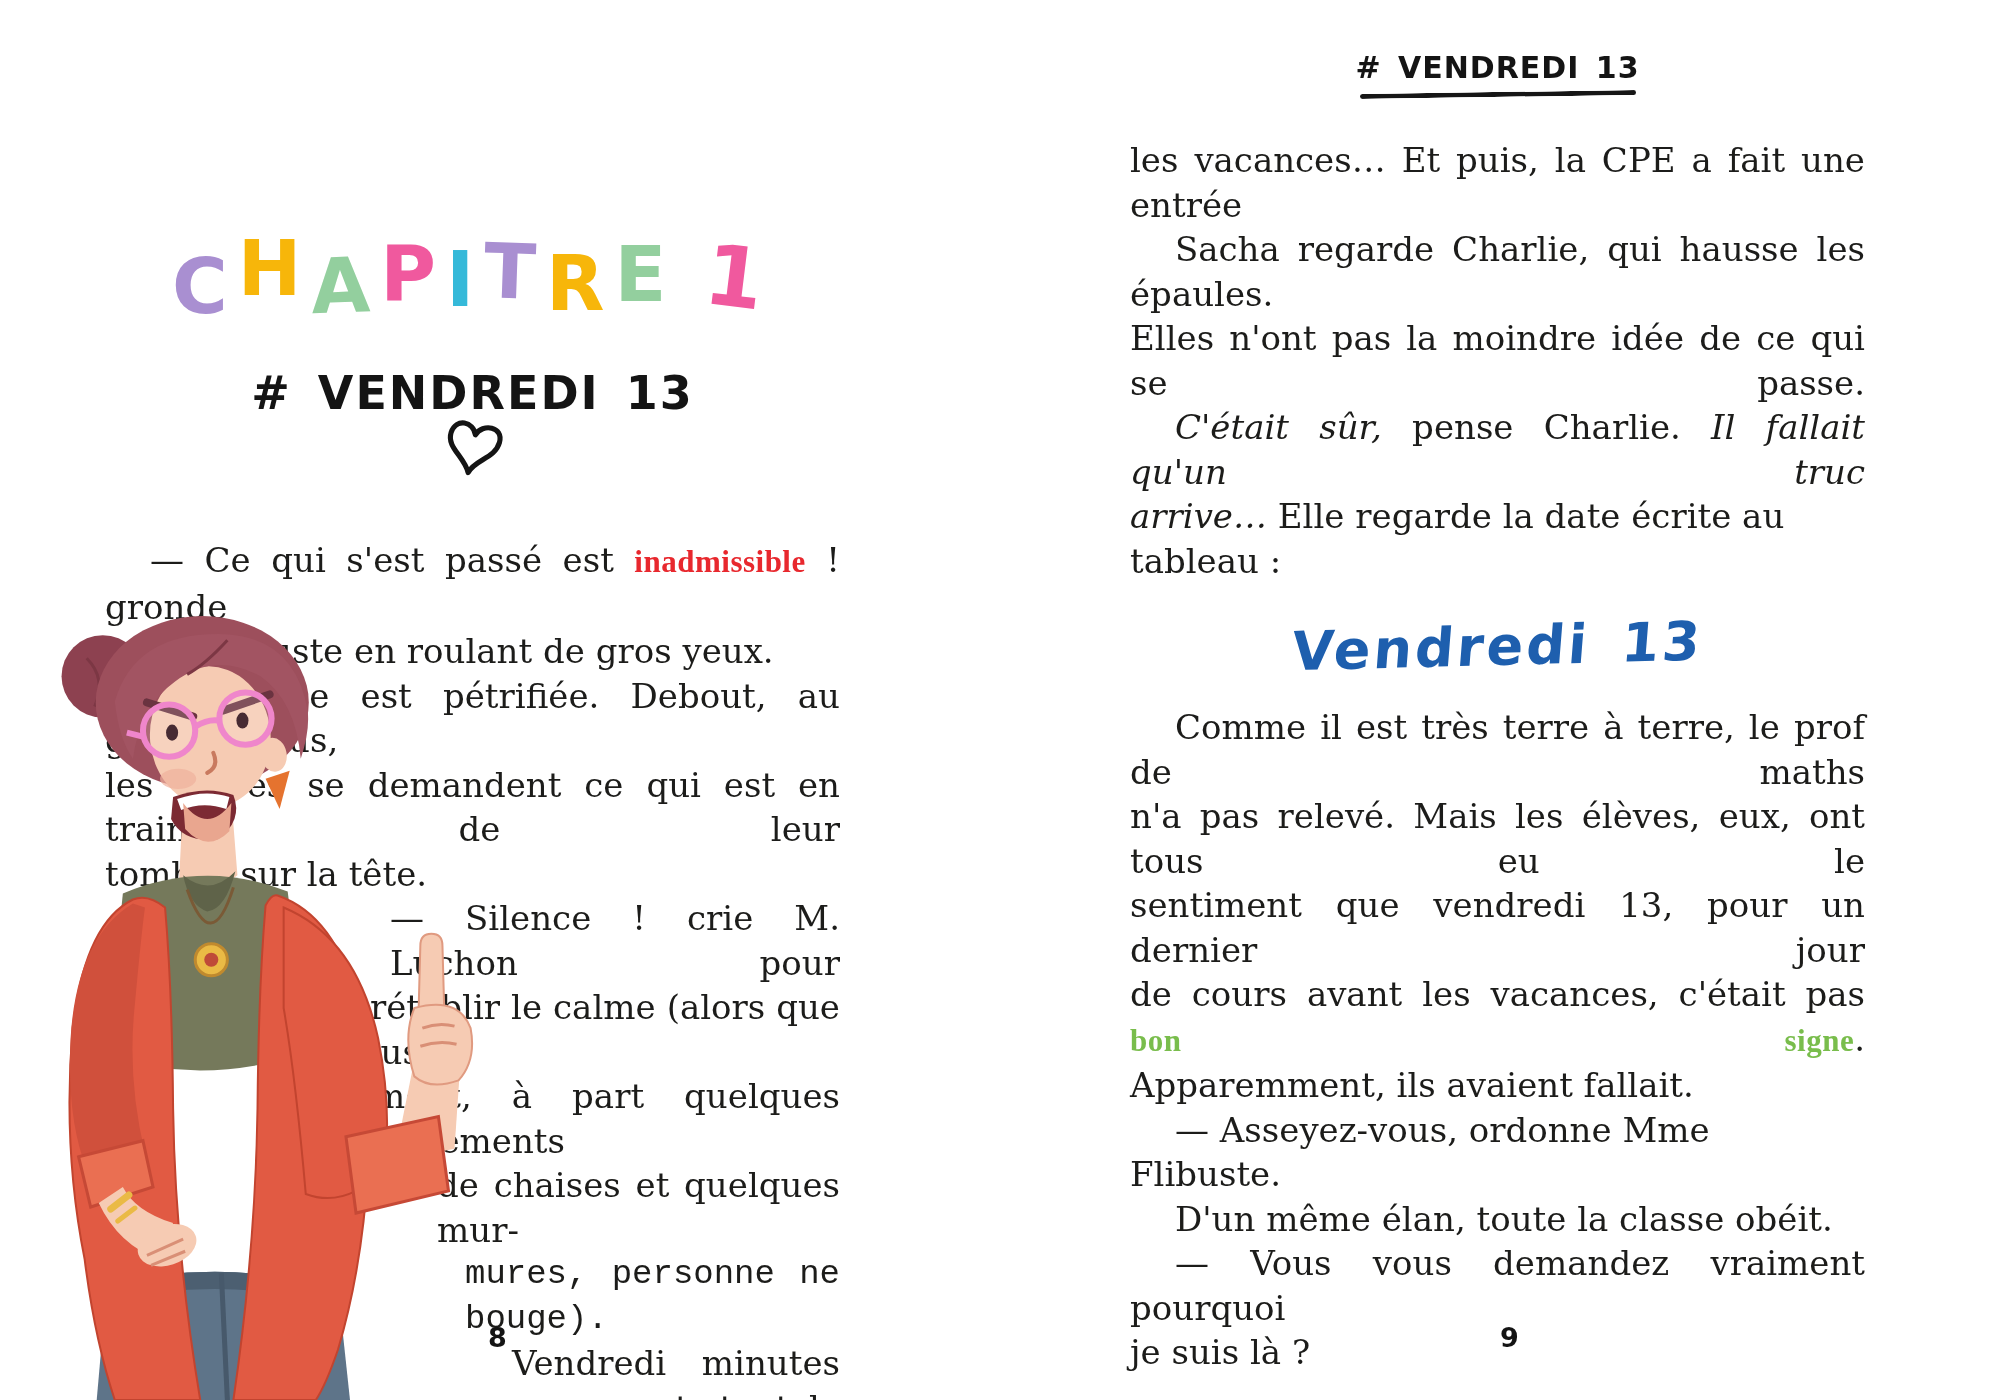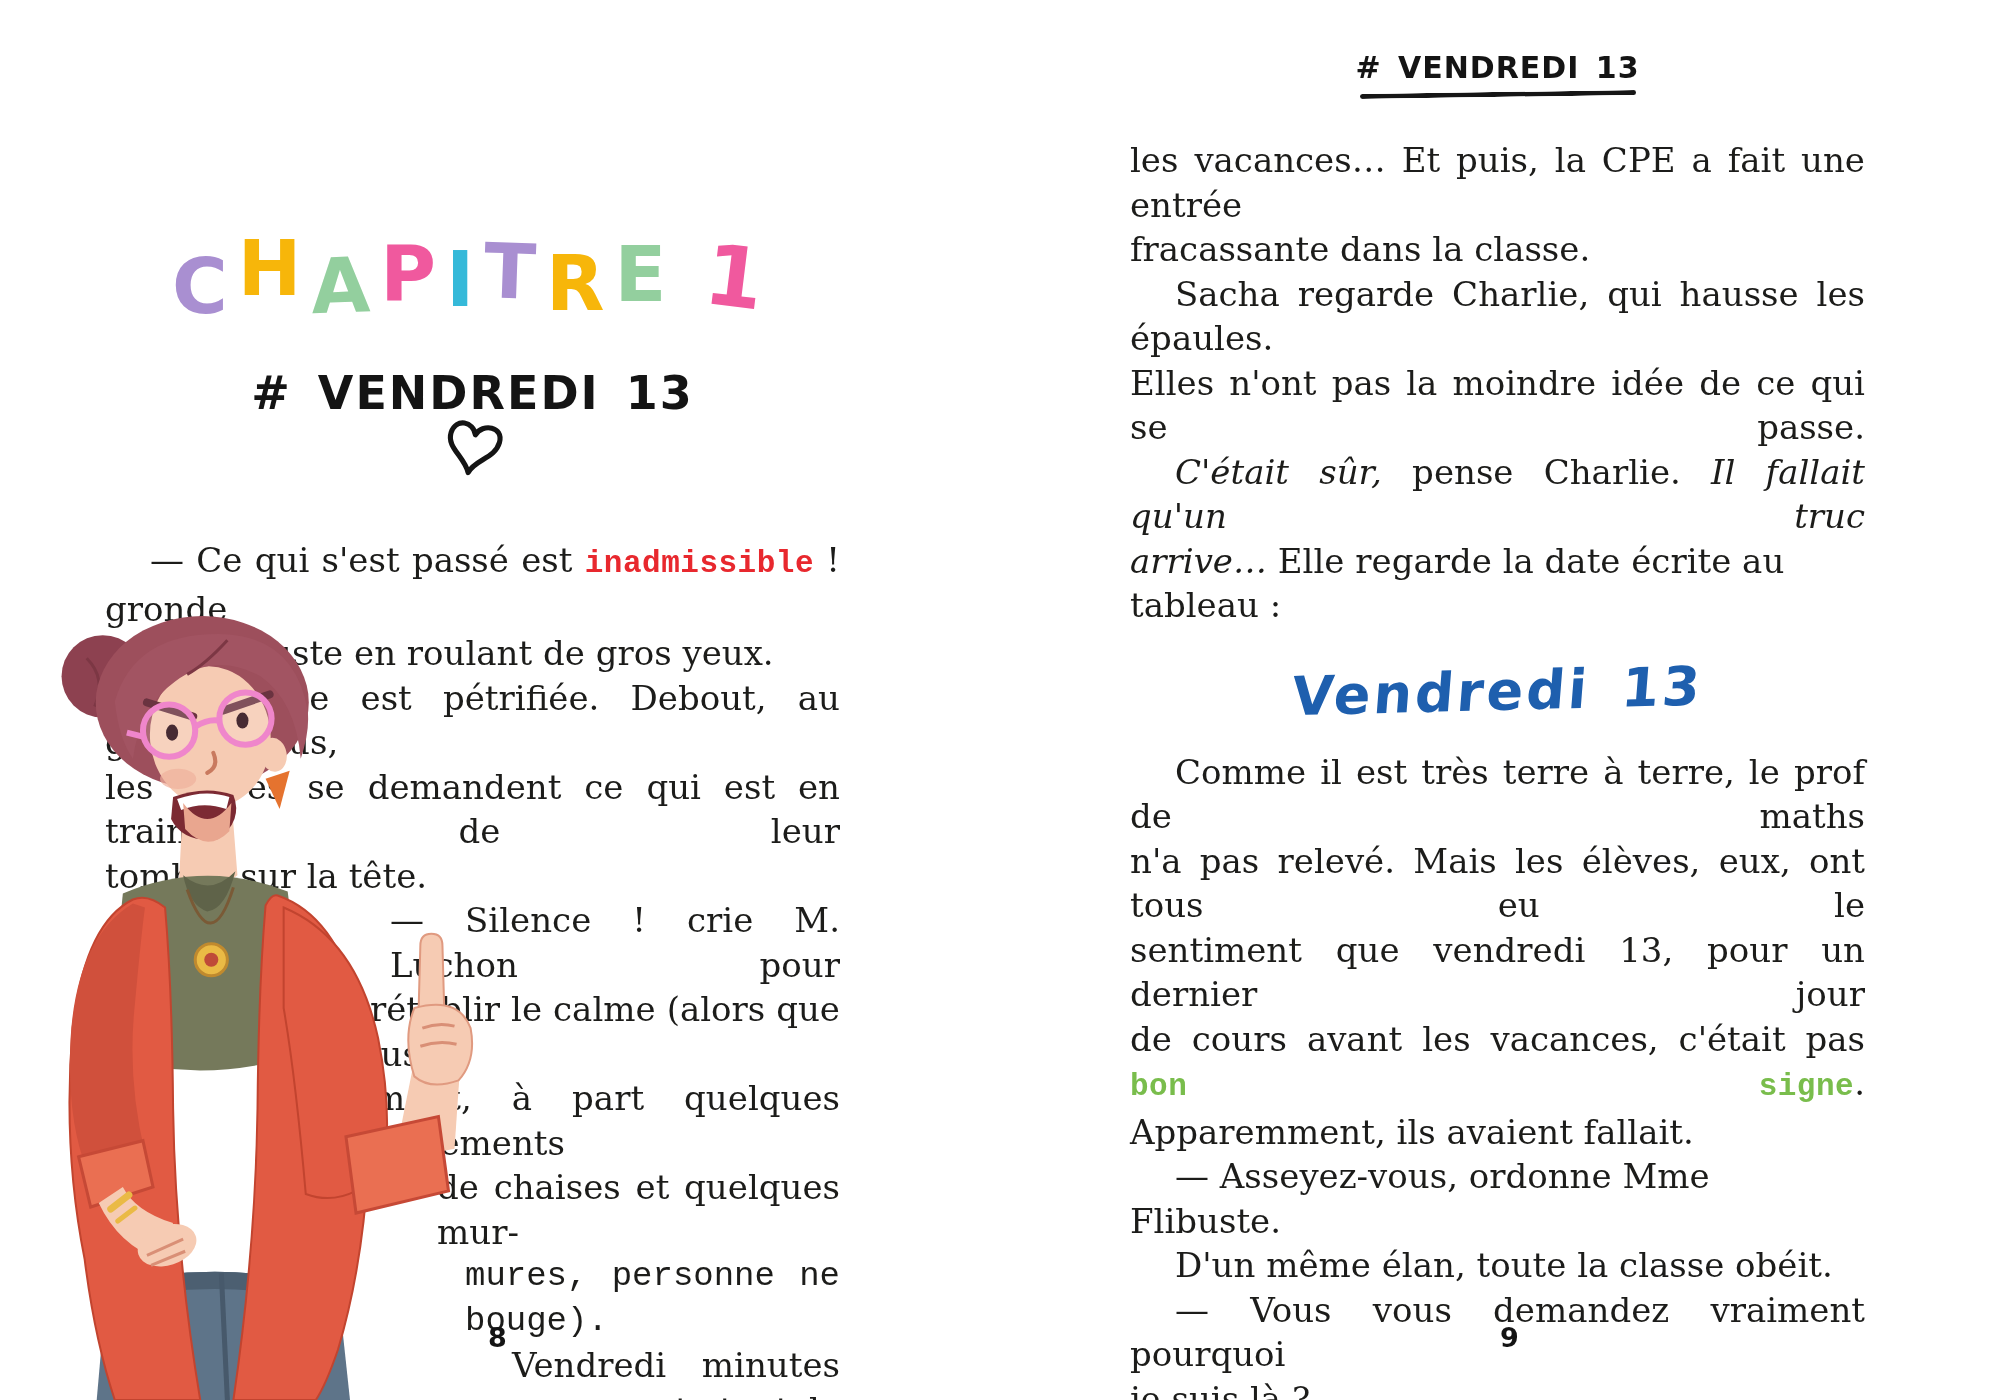--- a/index.html
+++ b/index.html
@@ -218,7 +218,6 @@
 
     <div class="col right-col">
       <div class="ln j">les vacances… Et puis, la CPE a fait une entrée</div>
-      <div class="ln l">fracassante dans la classe.</div>
       <div class="ln j ind">Sacha regarde Charlie, qui hausse les épaules.</div>
       <div class="ln j">Elles n'ont pas la moindre idée de ce qui se passe.</div>
       <div class="ln j ind"><span class="it">C'était sûr,</span><span> pense Charlie. </span><span class="it">Il fallait qu'un truc</span></div>

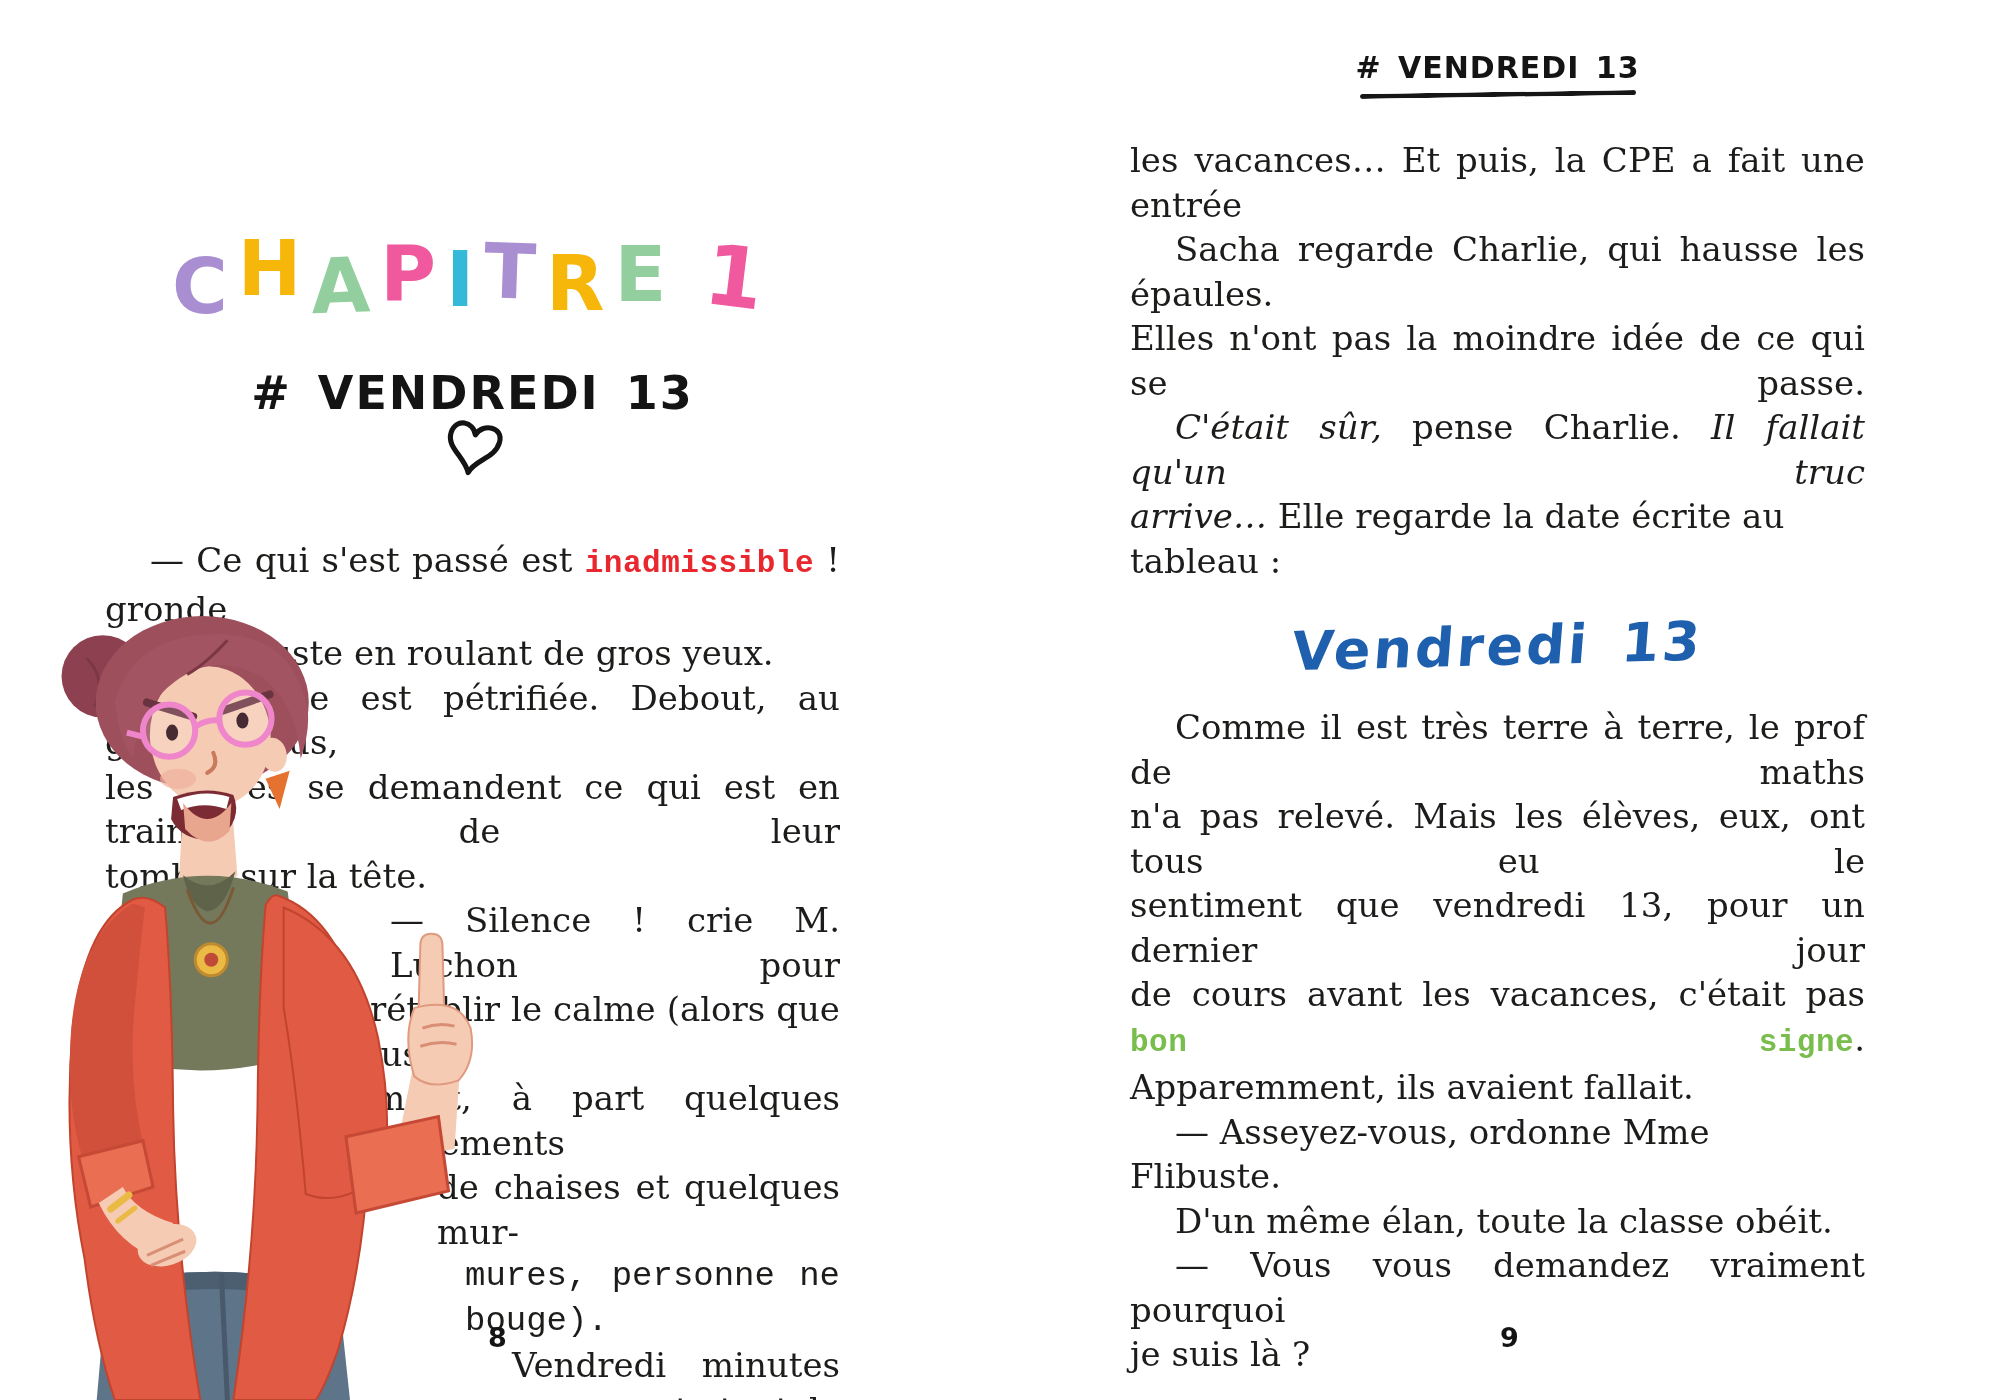--- a/index.html
+++ b/index.html
@@ -61,7 +61,7 @@
   .w6{margin-left:388px;}
 
   .accent{
-    font-family:Liberation Mono, monospace;
+    font-family:Liberation Serif, serif;
     font-weight:700;font-size:31px;letter-spacing:0.5px;
   }
   .red{color:#e8282e;}

